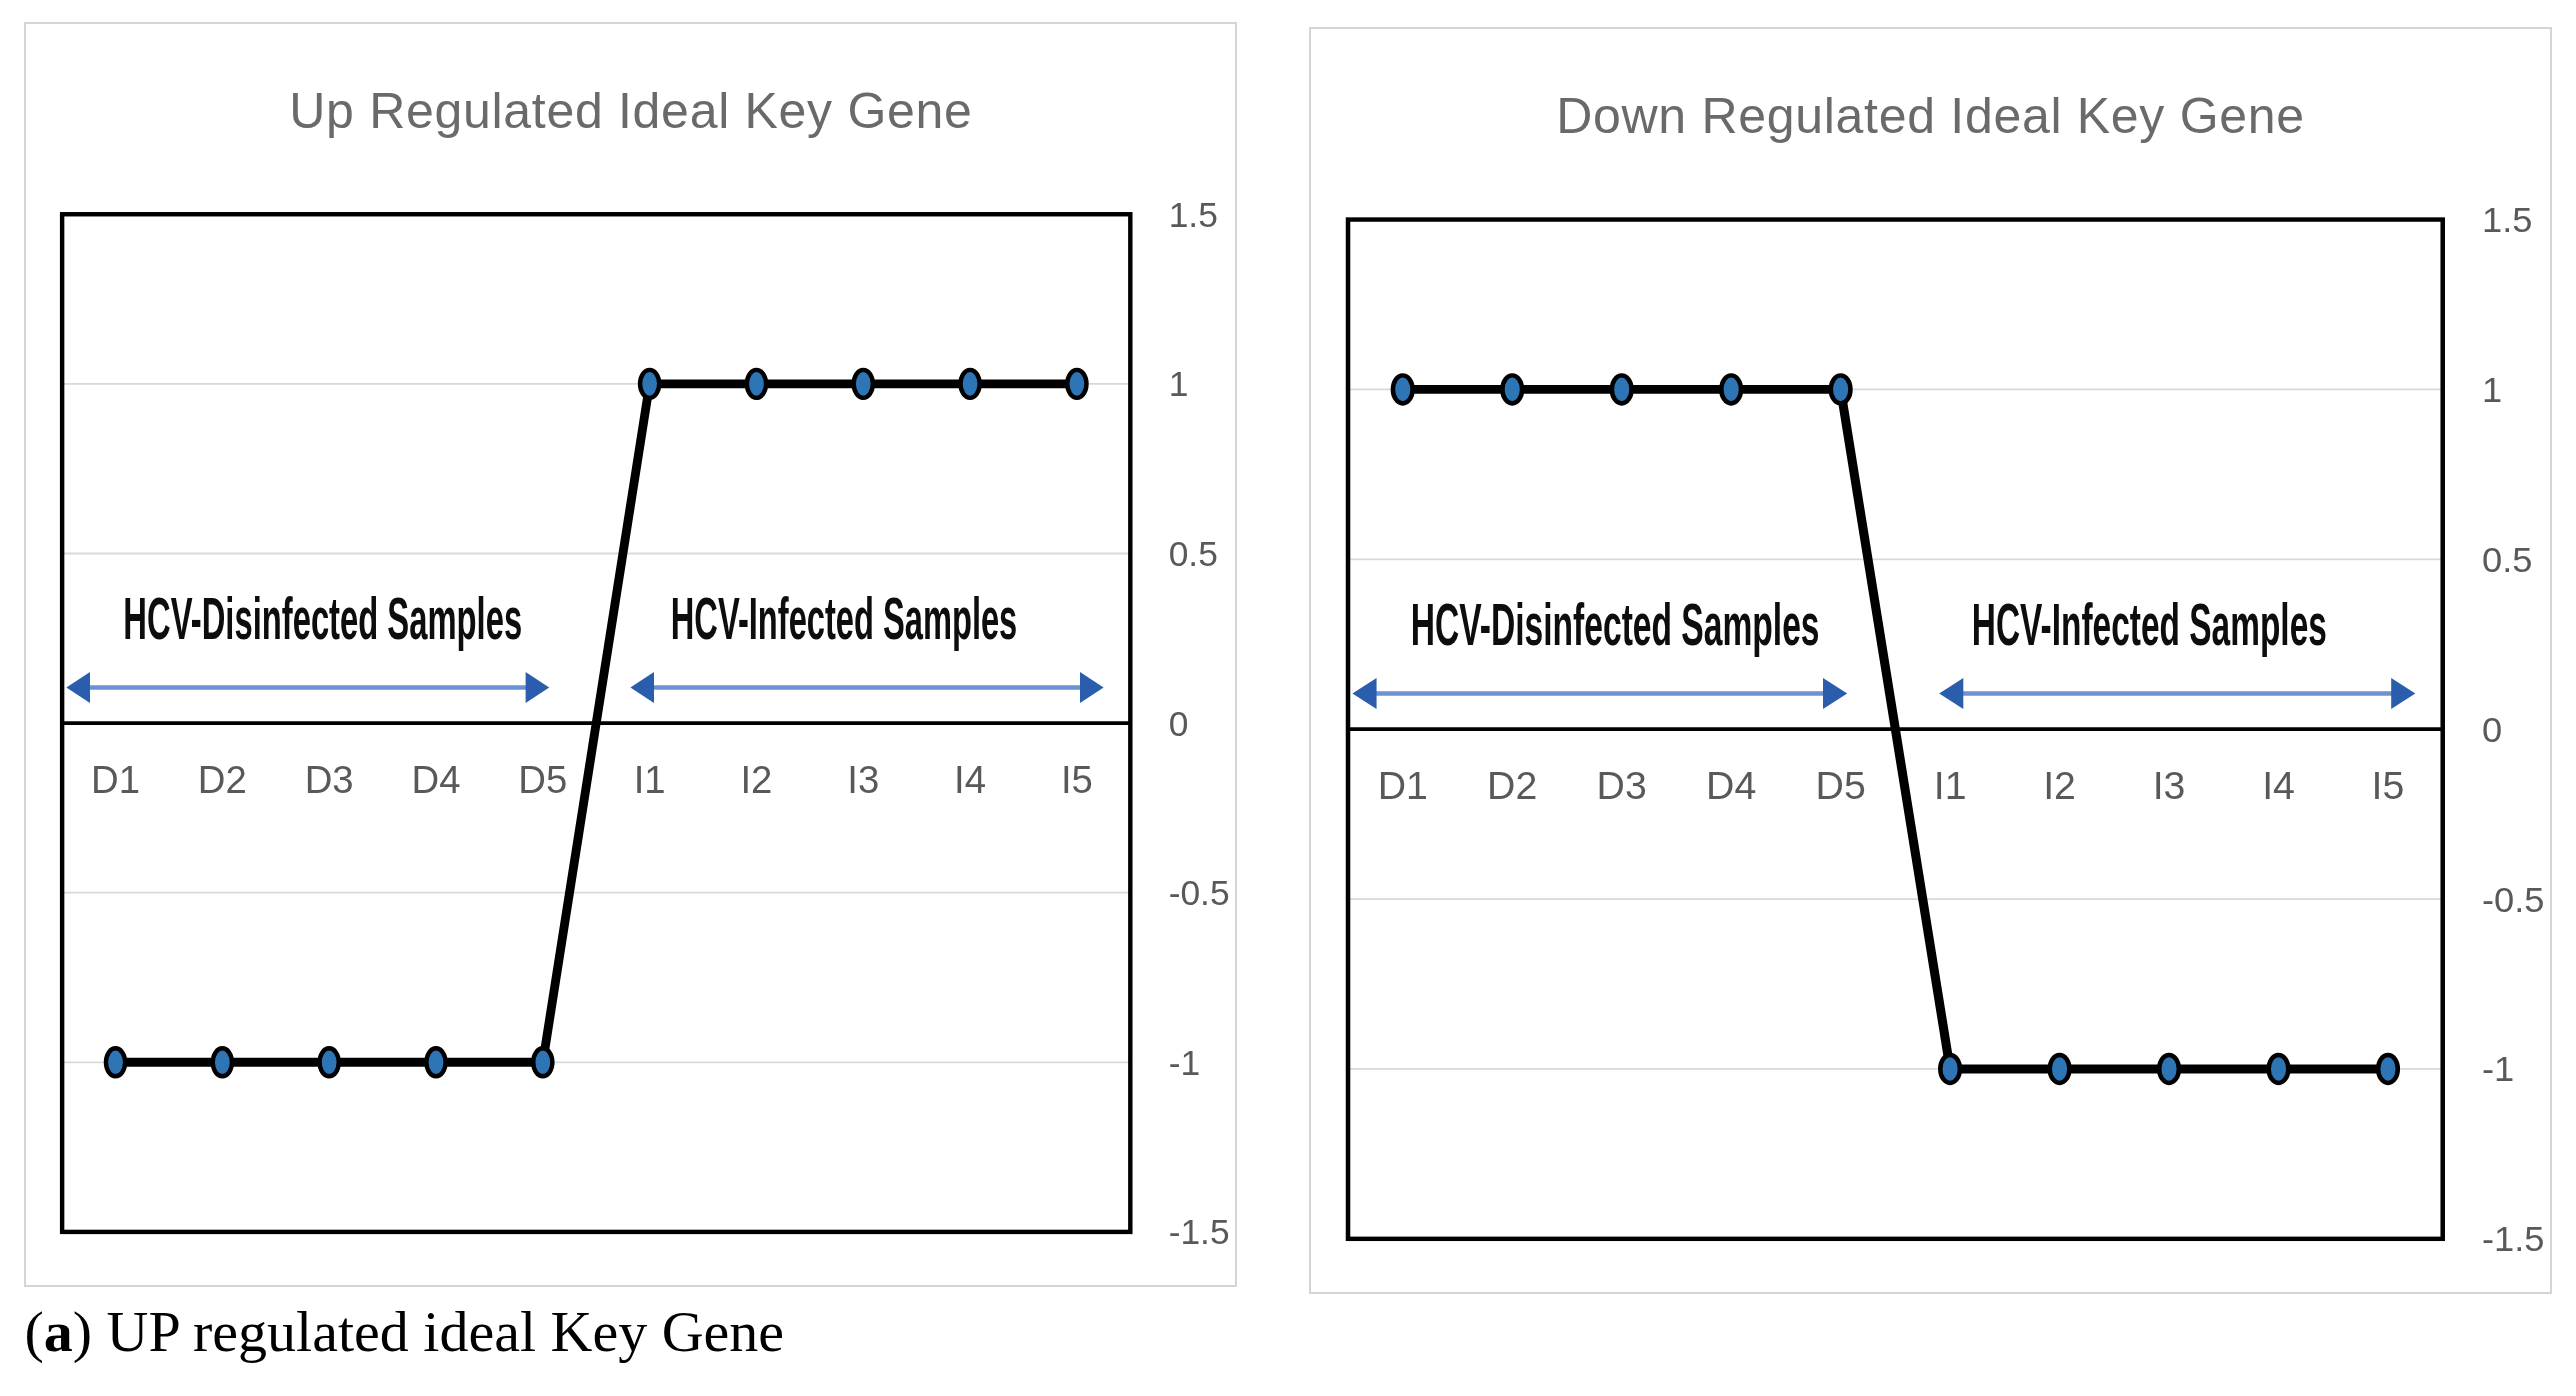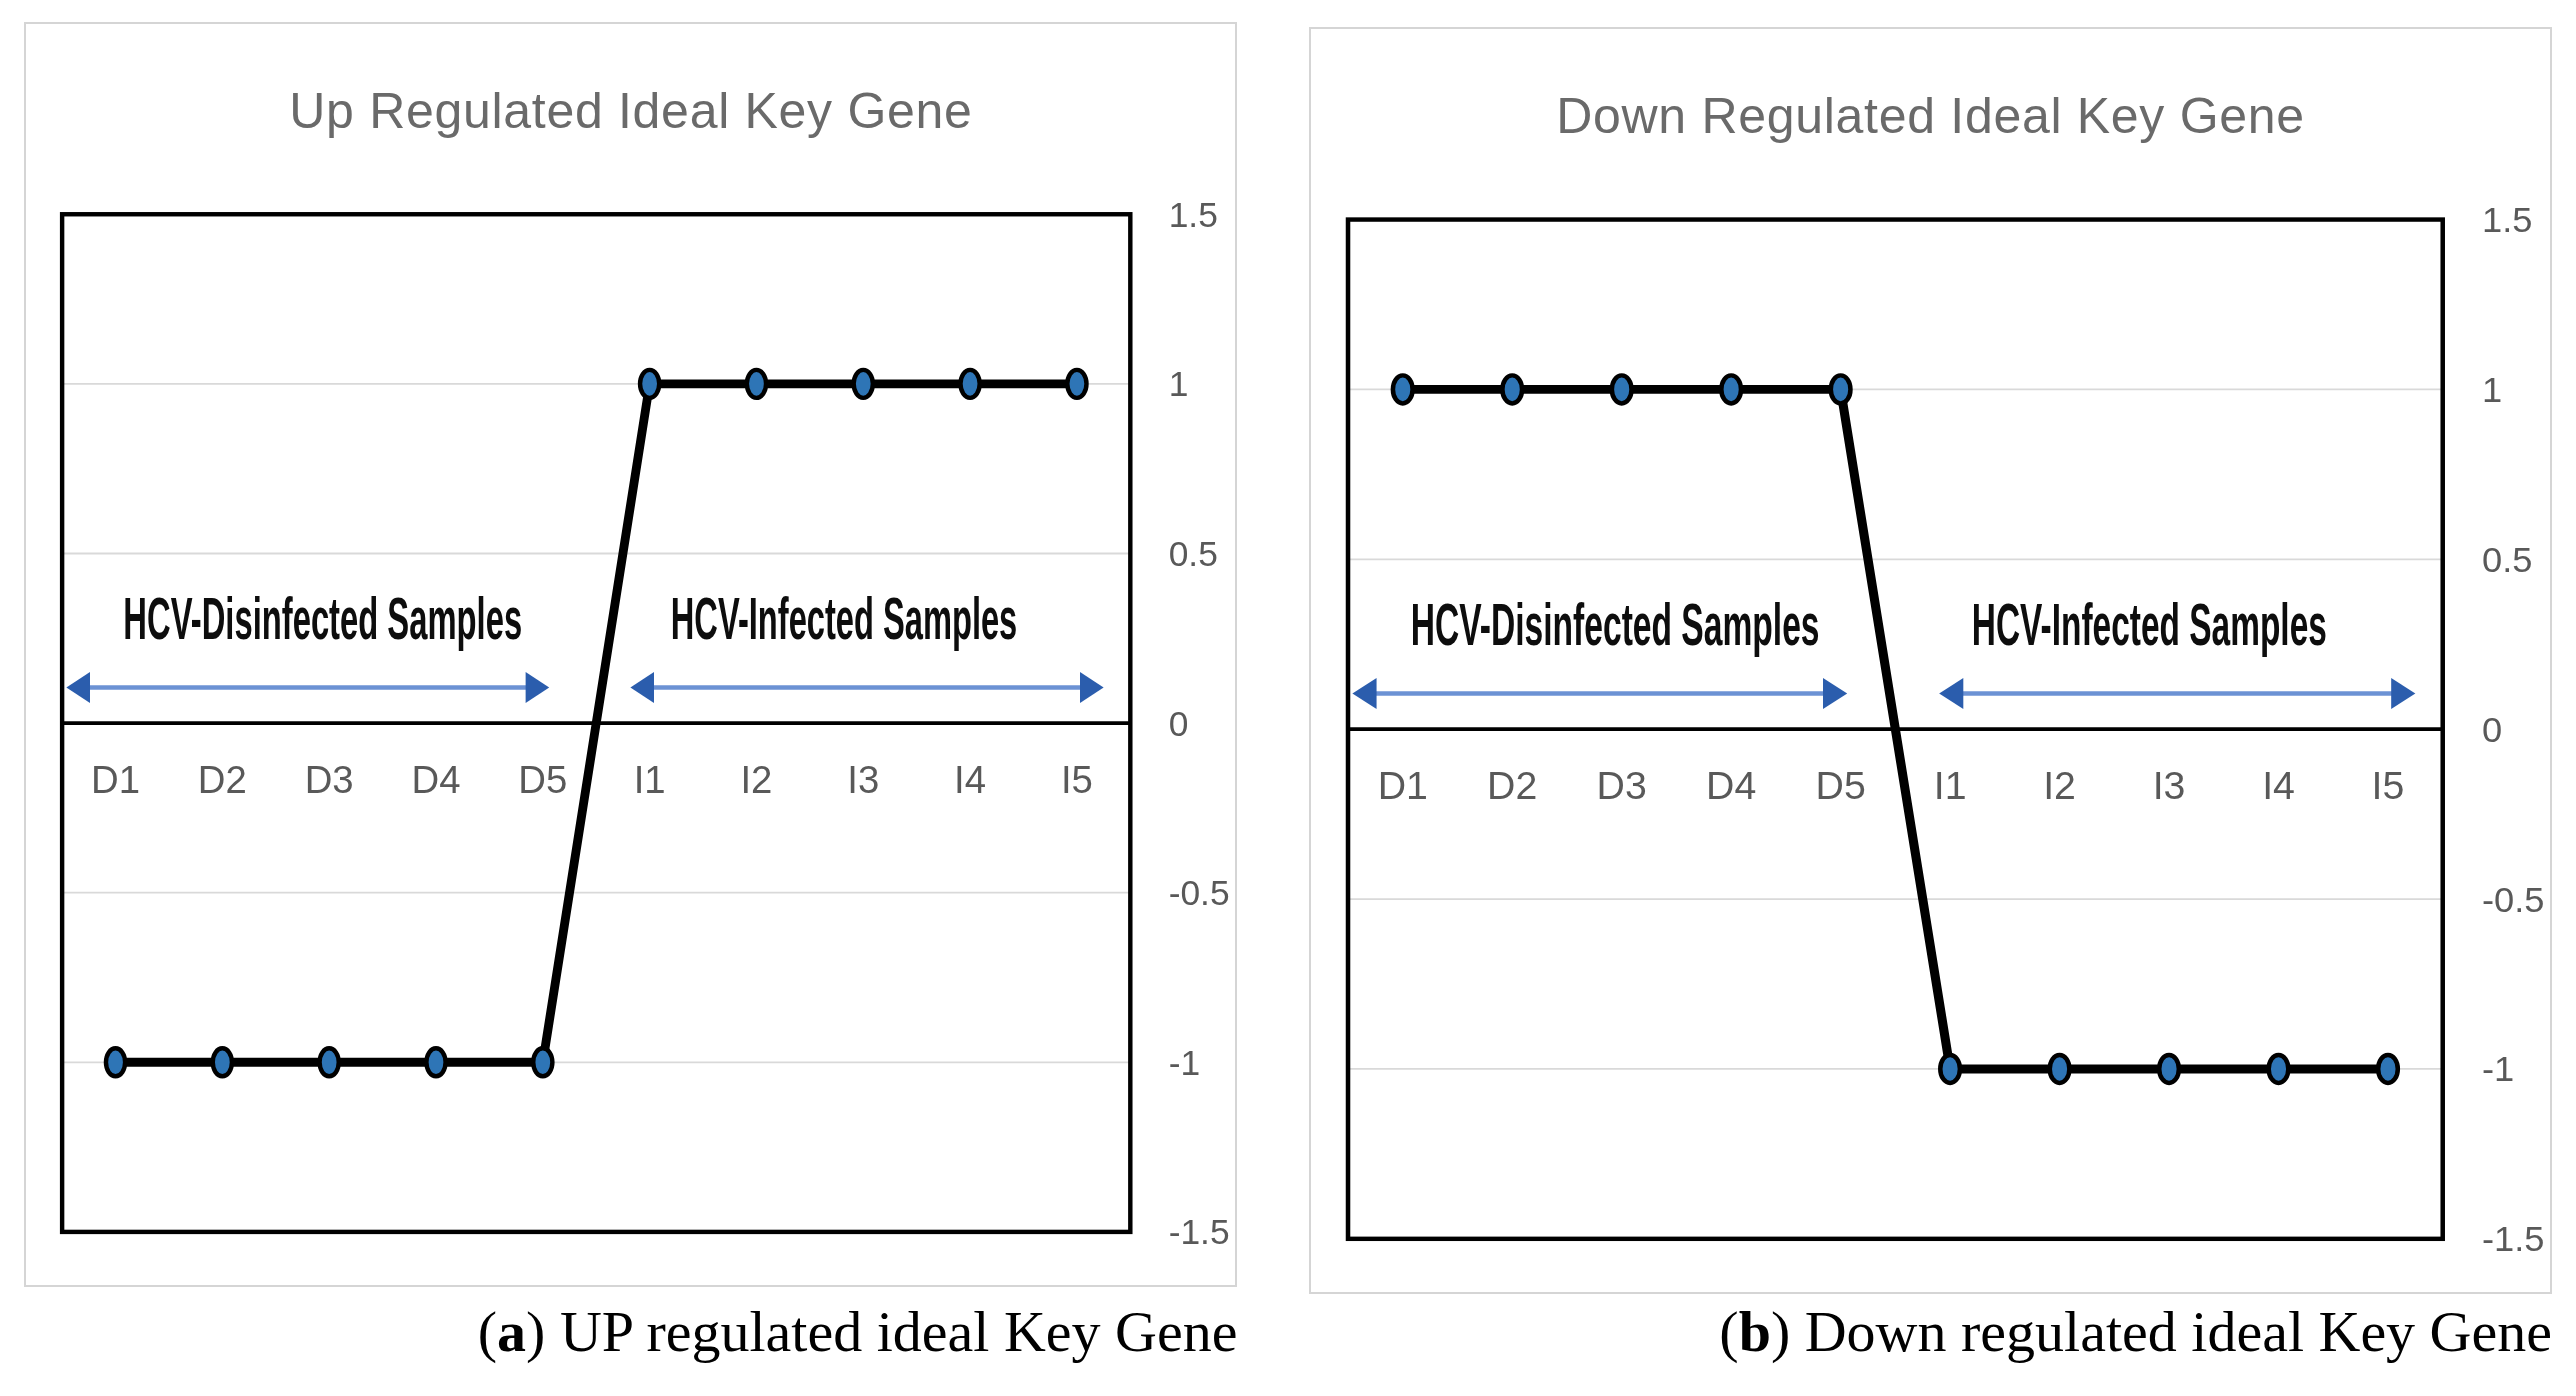--- a/index.html
+++ b/index.html
@@ -21,7 +21,7 @@
   }
   svg.chart{position:absolute;left:0;top:0;width:100%;height:100%;display:block;}
   .caption{
-    position:absolute;top:1298px;text-align:right;color:#000000;
+    position:absolute;top:1298px;text-align:left;color:#000000;
     font-family:"Liberation Serif","DejaVu Serif",serif;font-size:58px;
     white-space:nowrap;
   }

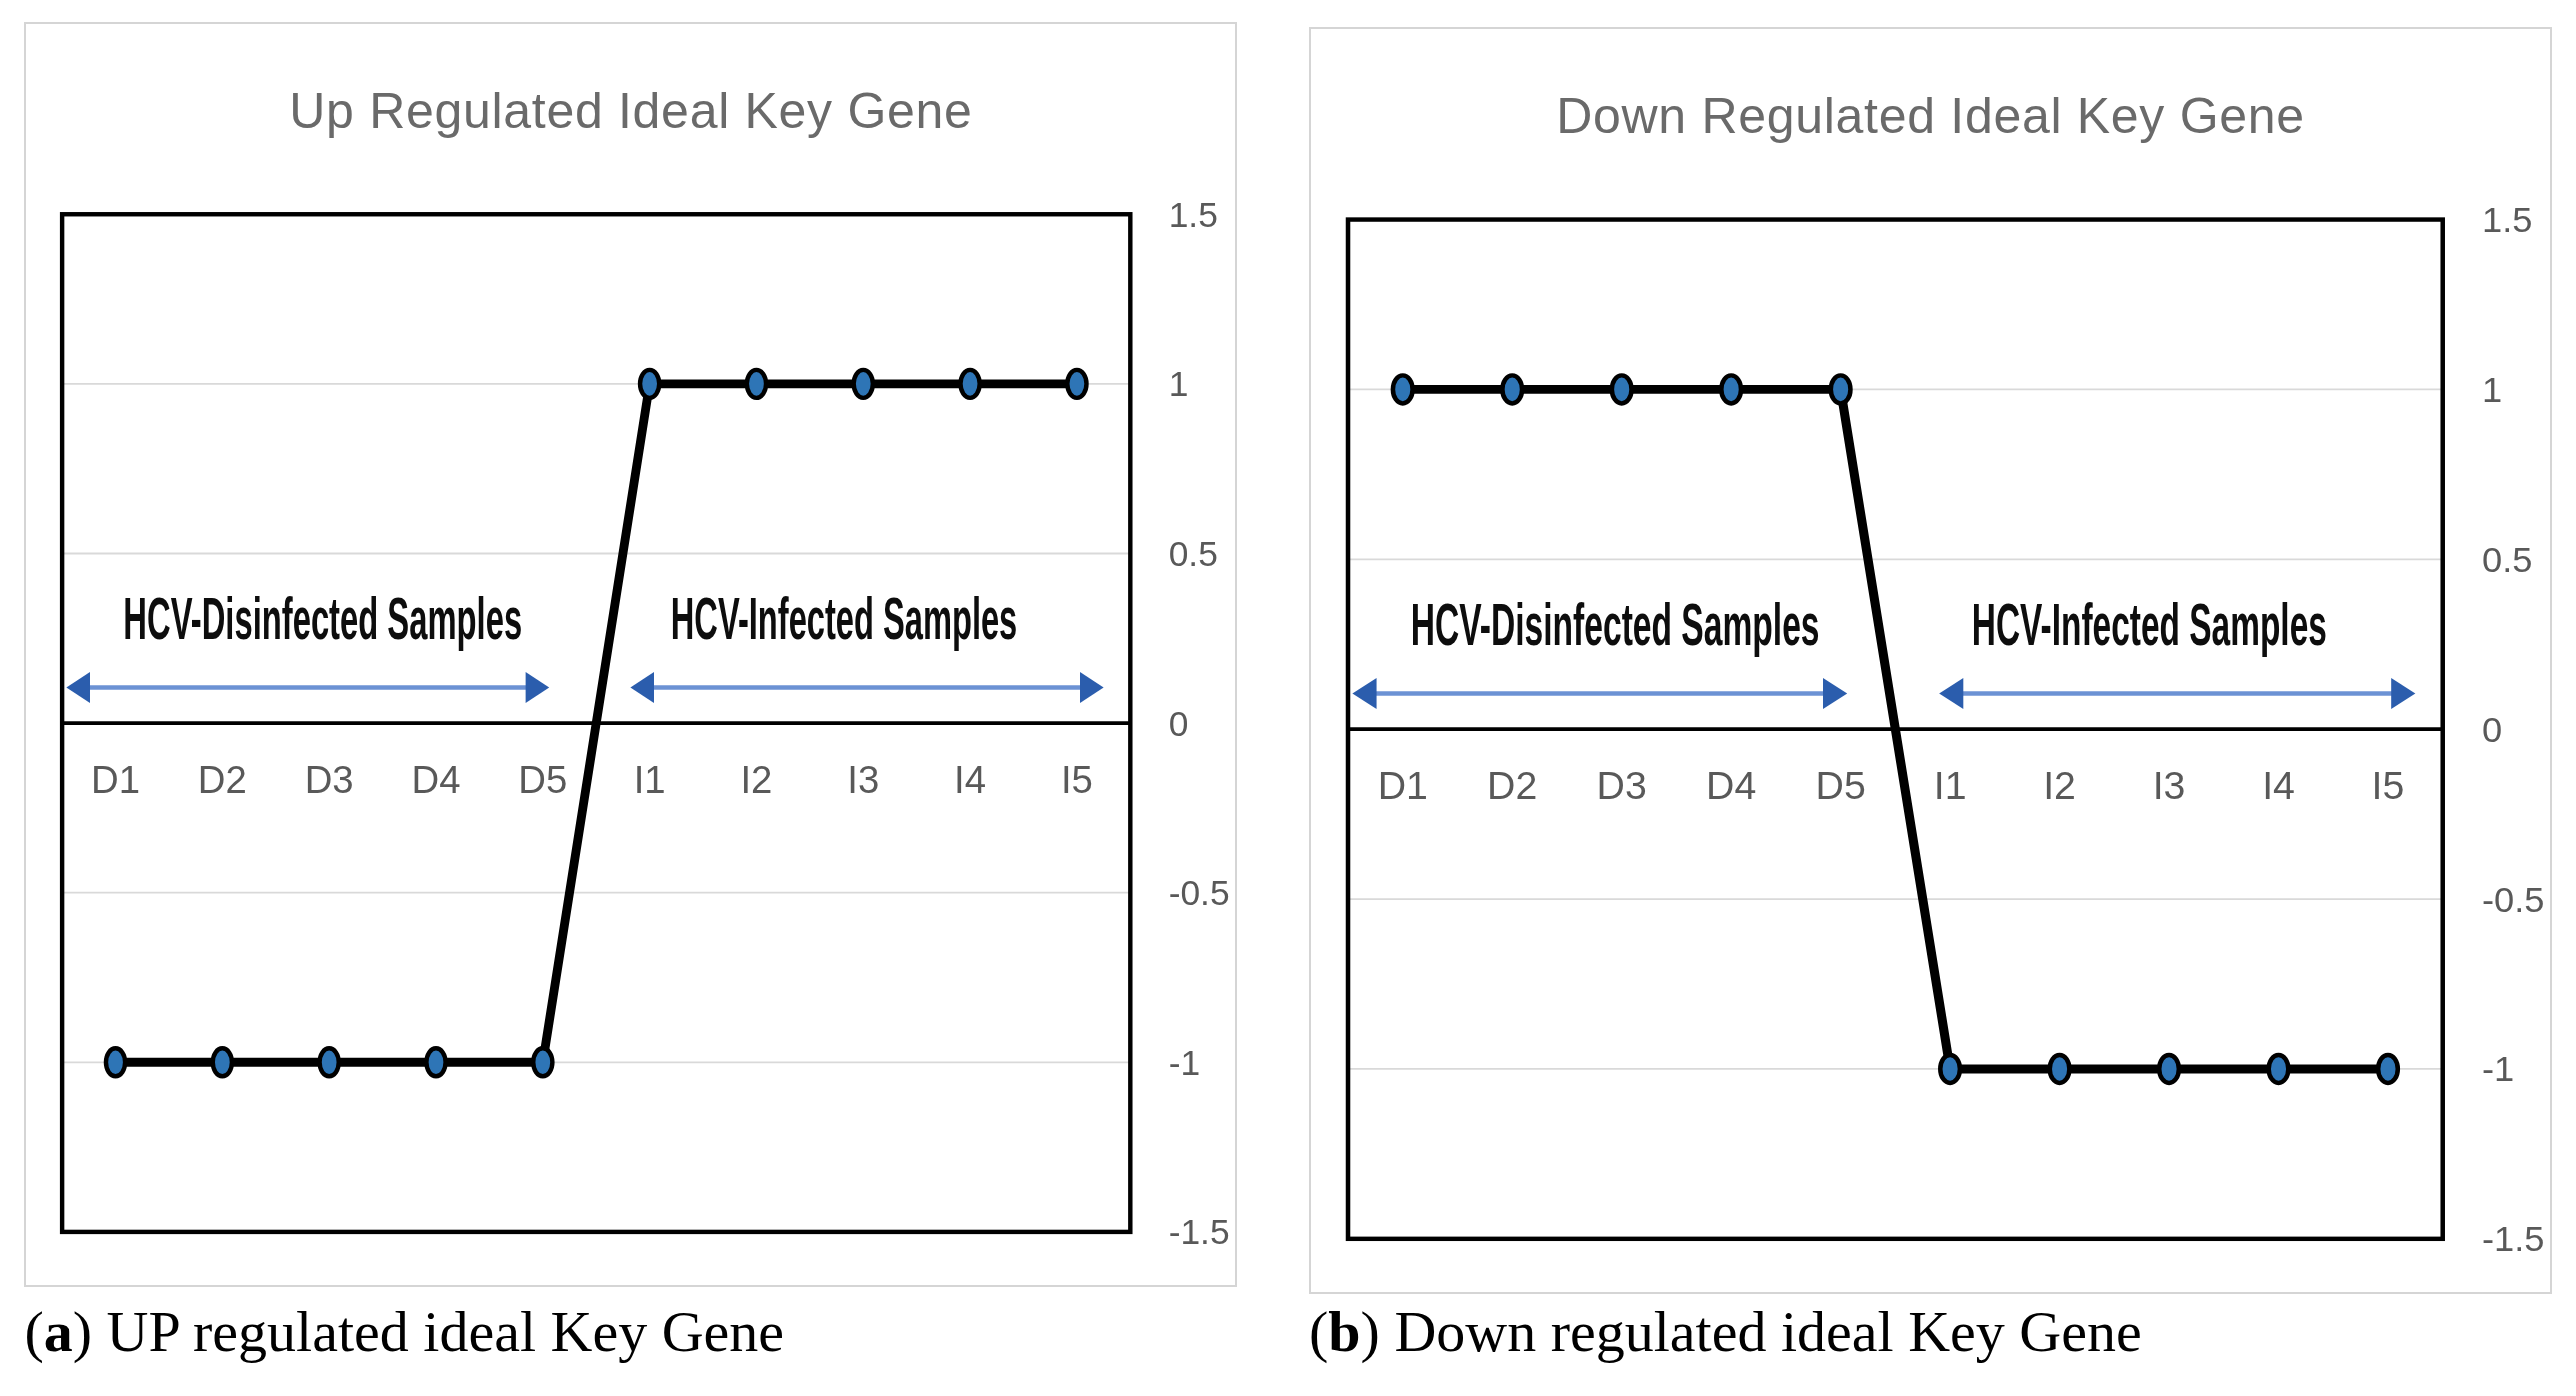--- a/index.html
+++ b/index.html
@@ -132,7 +132,6 @@
 
   <div class="caption" id="caption-a"><span>(</span><span class="cap-bold">a</span><span>) </span><span>UP regulated ideal Key Gene</span></div>
 
-  <div class="caption" id="caption-b"><span>(</span><span class="cap-bold">b</span><span>) </span><span>Down regulated ideal Key Gene</span></div>
 
 </div>
 

